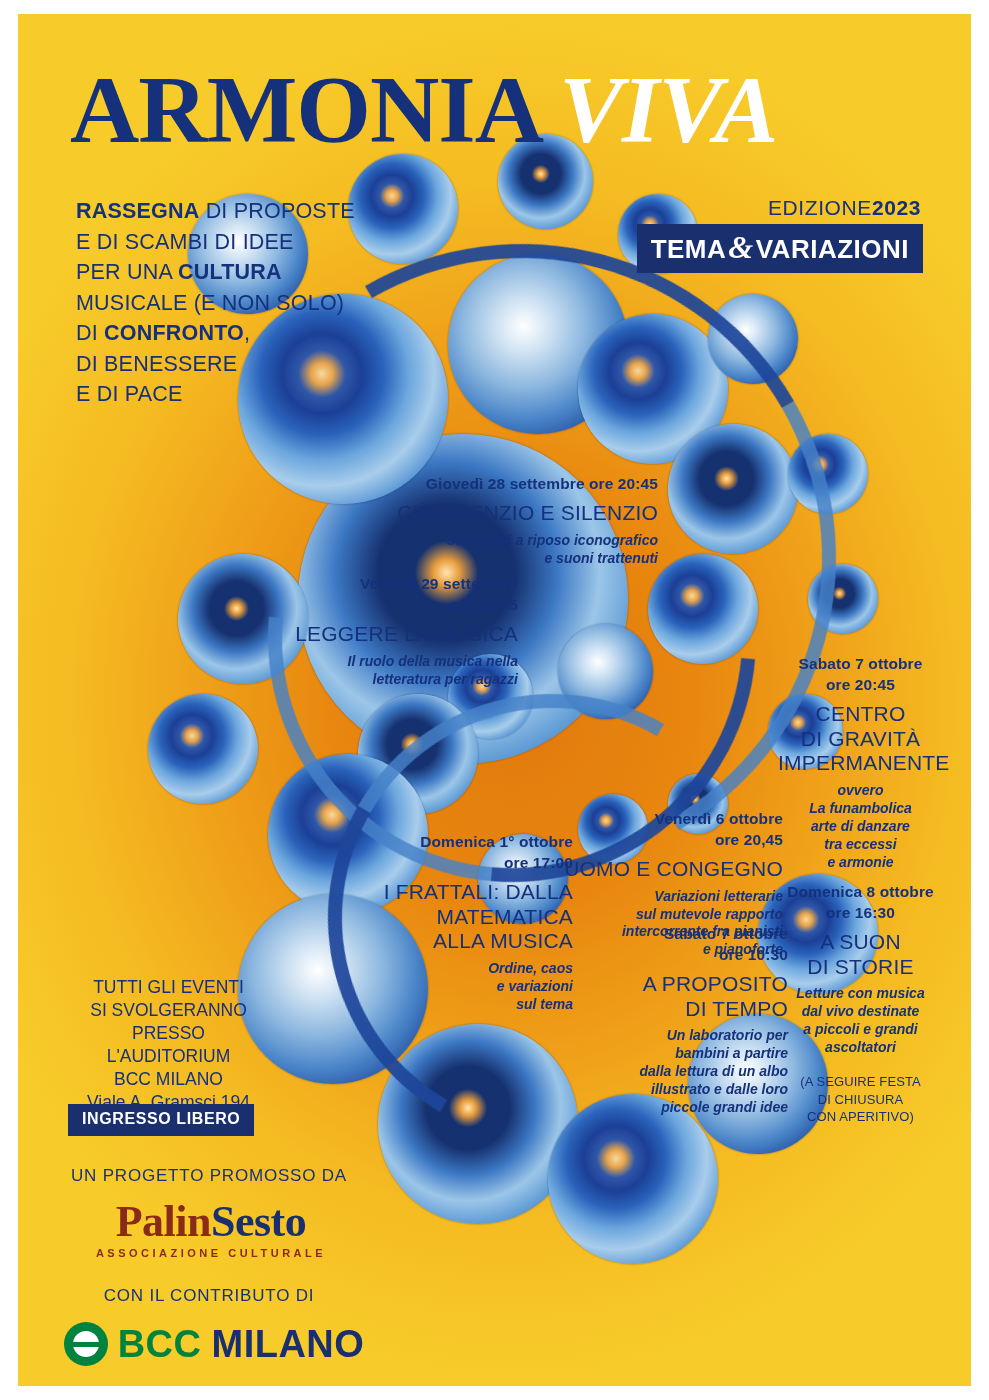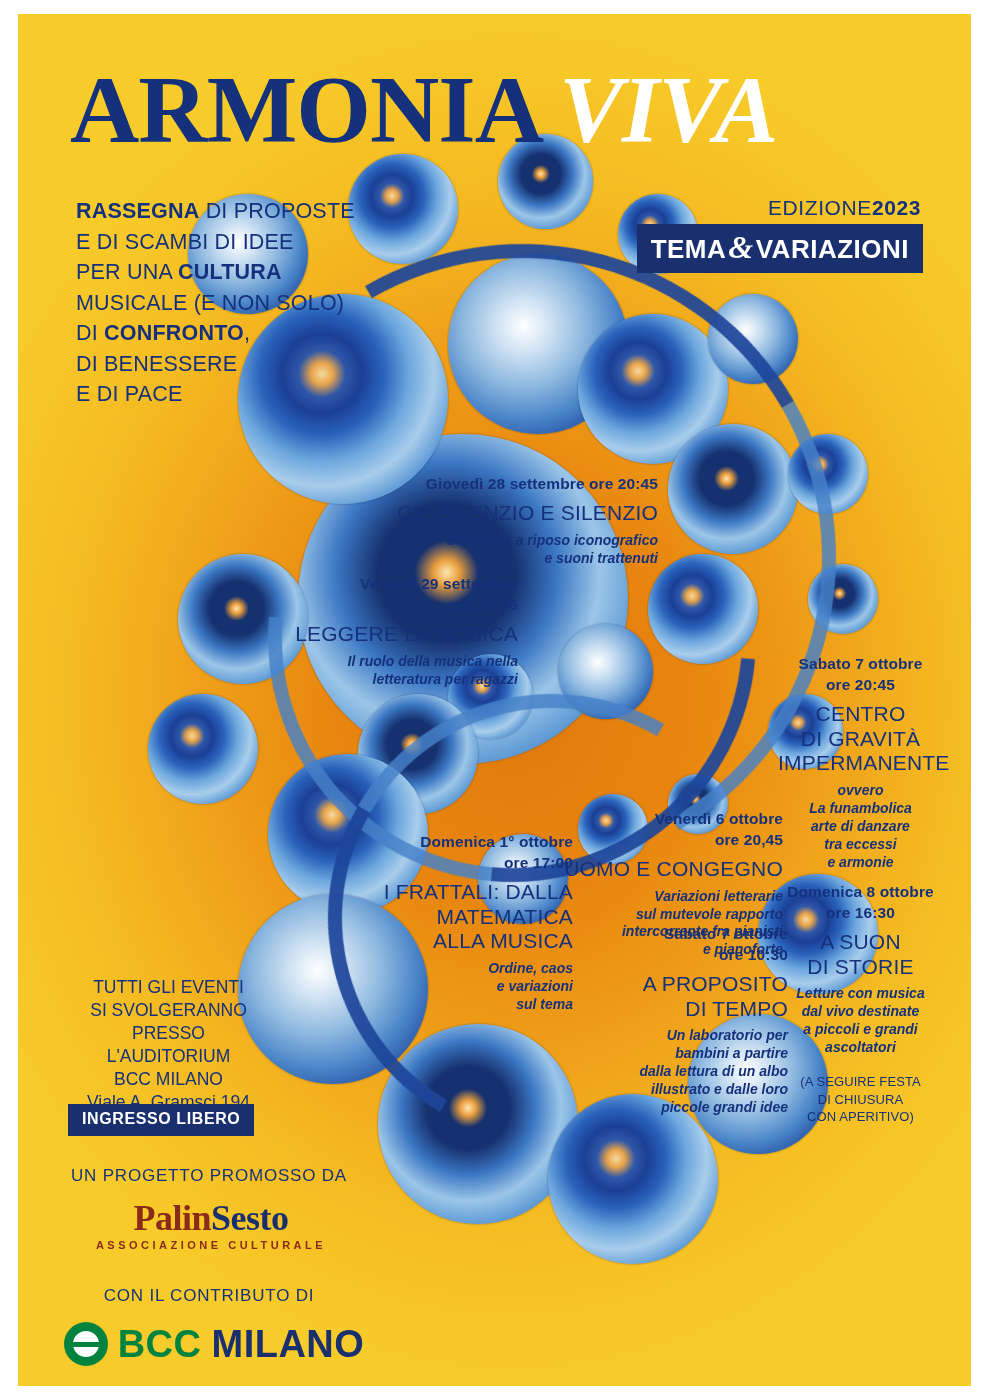--- a/index.html
+++ b/index.html
@@ -215,7 +215,7 @@
   }
   .logo-palinsesto .word {
     font-family: "Liberation Serif", serif;
-    font-size: 36px;
+    font-size: 44px;
     font-weight: bold;
     letter-spacing: -0.5px;
     line-height: 1;

